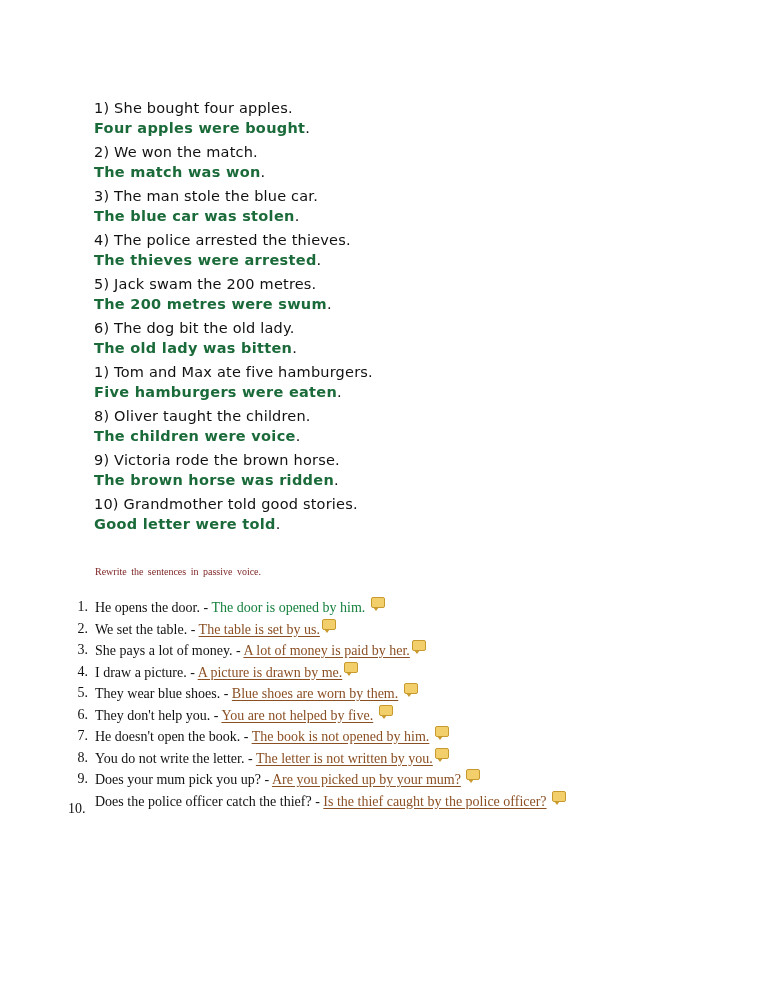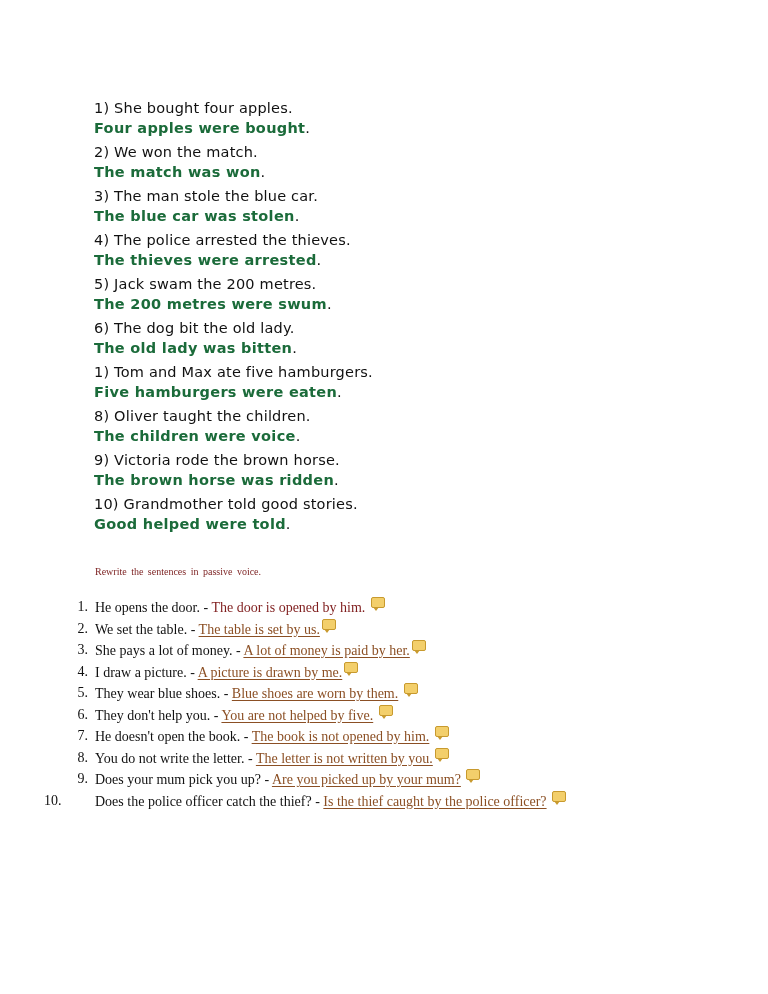--- a/index.html
+++ b/index.html
@@ -68,7 +68,7 @@
     </div>
     <div class="pair">
       <div class="q">10) Grandmother told good stories.</div>
-      <div class="a"><span>Good helped  were told</span><span class="dot">.</span></div>
+      <div class="a"><span>Good letter  were told</span><span class="dot">.</span></div>
     </div>
   </div>
 

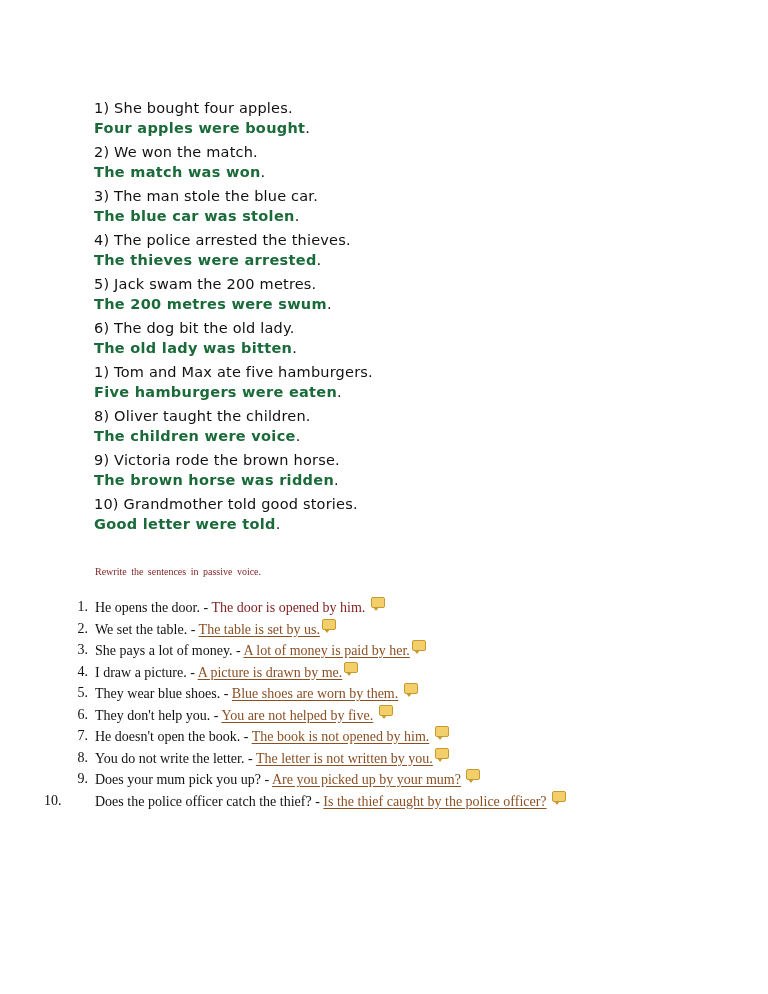--- a/index.html
+++ b/index.html
@@ -19,7 +19,7 @@
     .num { position: absolute; left: 58px; width: 30px; text-align: right; }
     .num.n10 { left: 52px; width: 40px; text-align: left; padding-left: 23px; }
     .txt { position: absolute; left: 95px; }
-    .ans-green { color: #7f1d1d; text-align: right; }
+    .ans-green { color: #15803d; text-align: right; }
     .ans-link { color: #8b4f24; text-decoration: underline; text-decoration-color: #8b4f24; text-underline-offset: 2px; }
     .cmt { display: inline-block; width: 12px; height: 9px; background: #f3cf6b; border: 1px solid #c89a2e; border-radius: 2px; position: relative; vertical-align: 4px; margin-left: 2px; }
     .cmt::after { content: ""; position: absolute; left: 1px; bottom: -4px; border-left: 3px solid transparent; border-right: 3px solid transparent; border-top: 4px solid #c89a2e; }

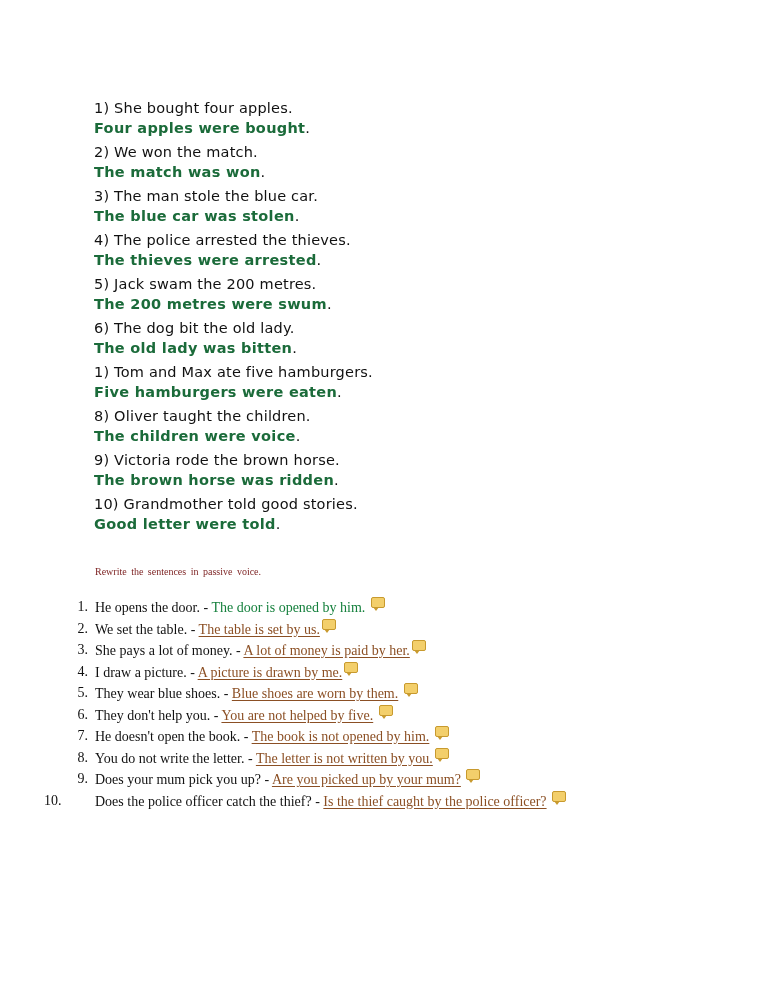--- a/index.html
+++ b/index.html
@@ -112,7 +112,7 @@
       <span class="txt"><span>Does your mum pick you up? - </span><span class="ans-link">Are you picked up by your mum?</span> <span class="cmt"></span></span>
     </div>
     <div class="row">
-      <span class="num n10" style="left:44px;padding-left:0;width:40px;">10.</span>
+      <span class="num n10" style="left:68px;padding-left:0;width:40px;margin-top:8px;">10.</span>
       <span class="txt"><span>Does the police officer catch the thief?  - </span><span class="ans-link">Is the thief caught by the police officer?</span> <span class="cmt"></span></span>
     </div>
   </div>

